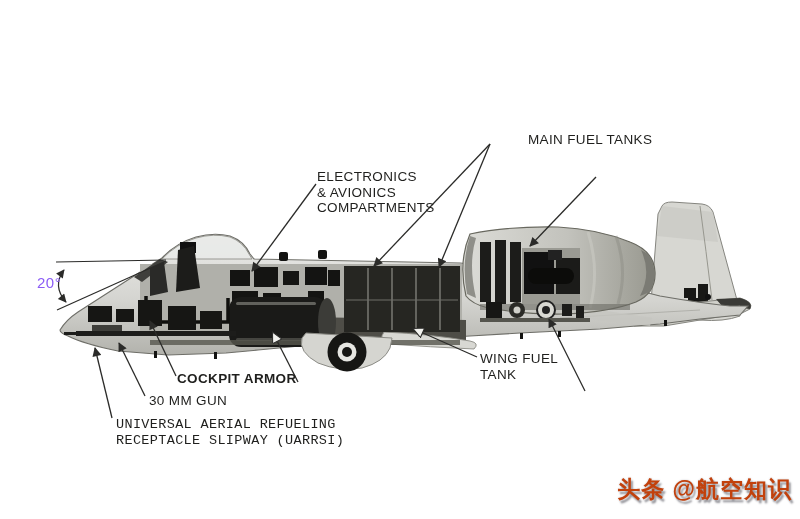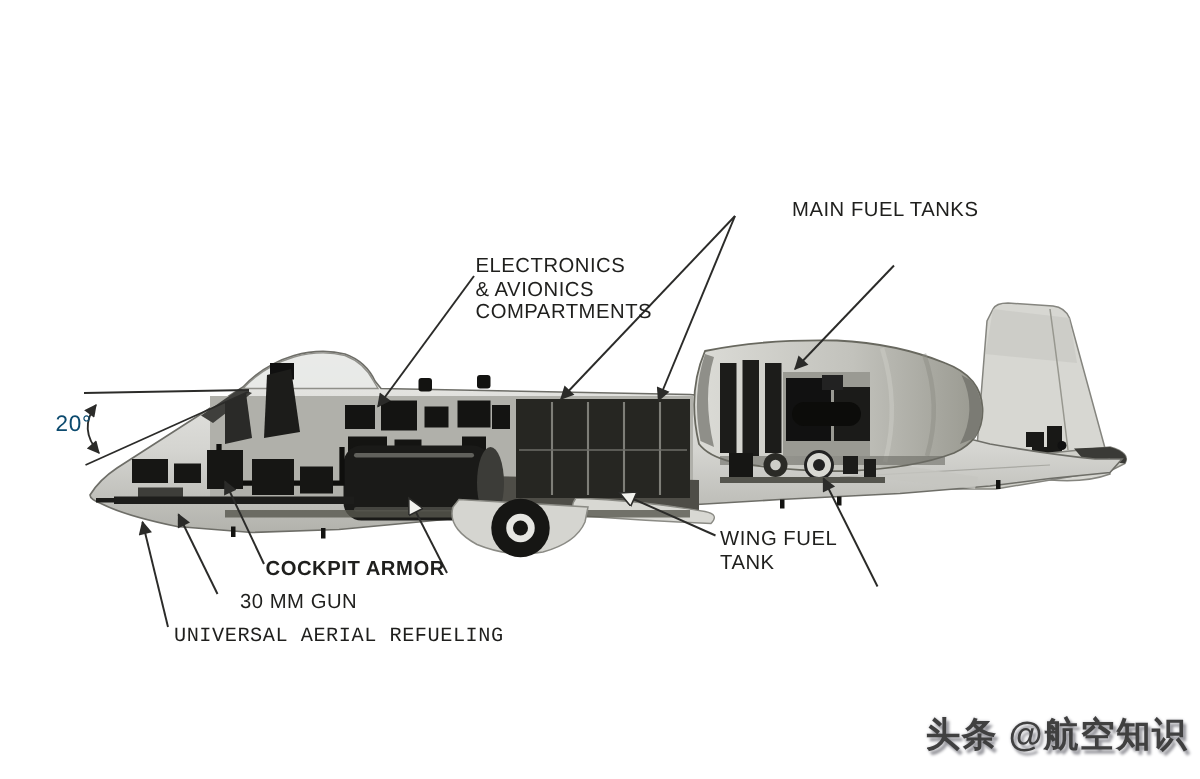--- a/index.html
+++ b/index.html
@@ -18,7 +18,7 @@
     color:#1f1f1d;line-height:15.5px;white-space:nowrap;
   }
   .lbl span{display:block;}
-  .angle-lbl{position:absolute;font-size:15px;color:#0c4a6e;letter-spacing:.5px;}
+  .angle-lbl{position:absolute;font-size:15px;color:#8b5cf6;letter-spacing:.5px;}
   .watermark{
     position:absolute;right:8px;top:474px;font-size:23px;font-weight:bold;
     color:#404040;letter-spacing:1px;font-family:sans-serif;

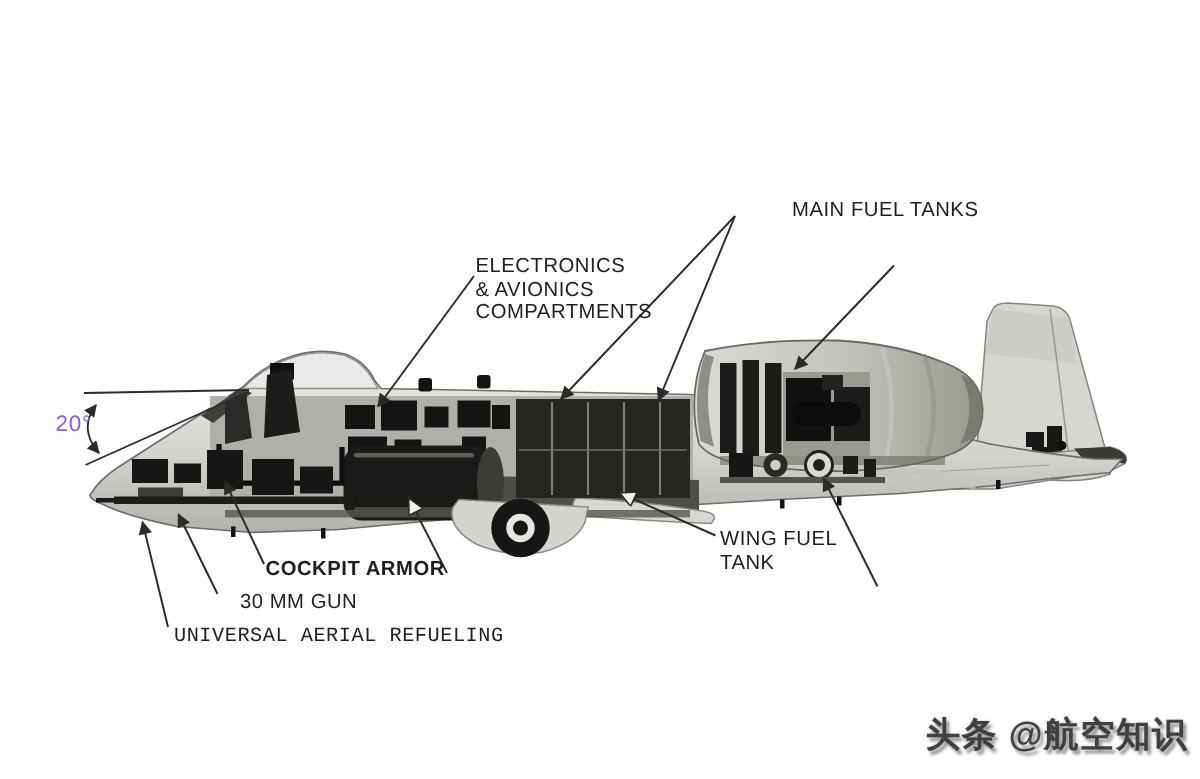--- a/index.html
+++ b/index.html
@@ -219,7 +219,7 @@
     <span>COCKPIT ARMOR</span>
   </div>
 
-  <div class="lbl" style="left:160px;top:393px;">
+  <div class="lbl" style="left:149px;top:393px;">
     <span>30 MM GUN</span>
   </div>
 

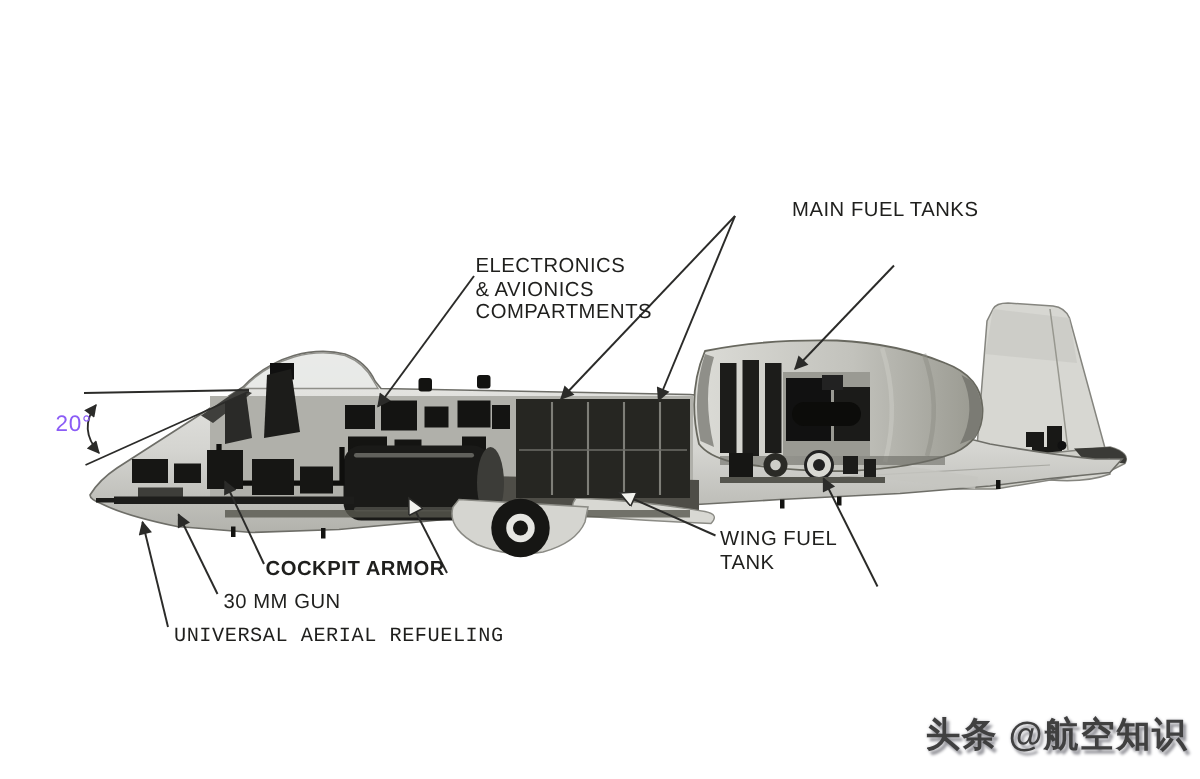--- a/index.html
+++ b/index.html
@@ -225,6 +225,7 @@
 
   <div class="lbl" style="left:116px;top:417px;font-family:Liberation Mono, monospace;">
     <span>UNIVERSAL AERIAL REFUELING</span>
+    <span>RECEPTACLE SLIPWAY (UARRSI)</span>
   </div>
 
   <div class="angle-lbl" style="left:37px;top:274px;">20°</div>

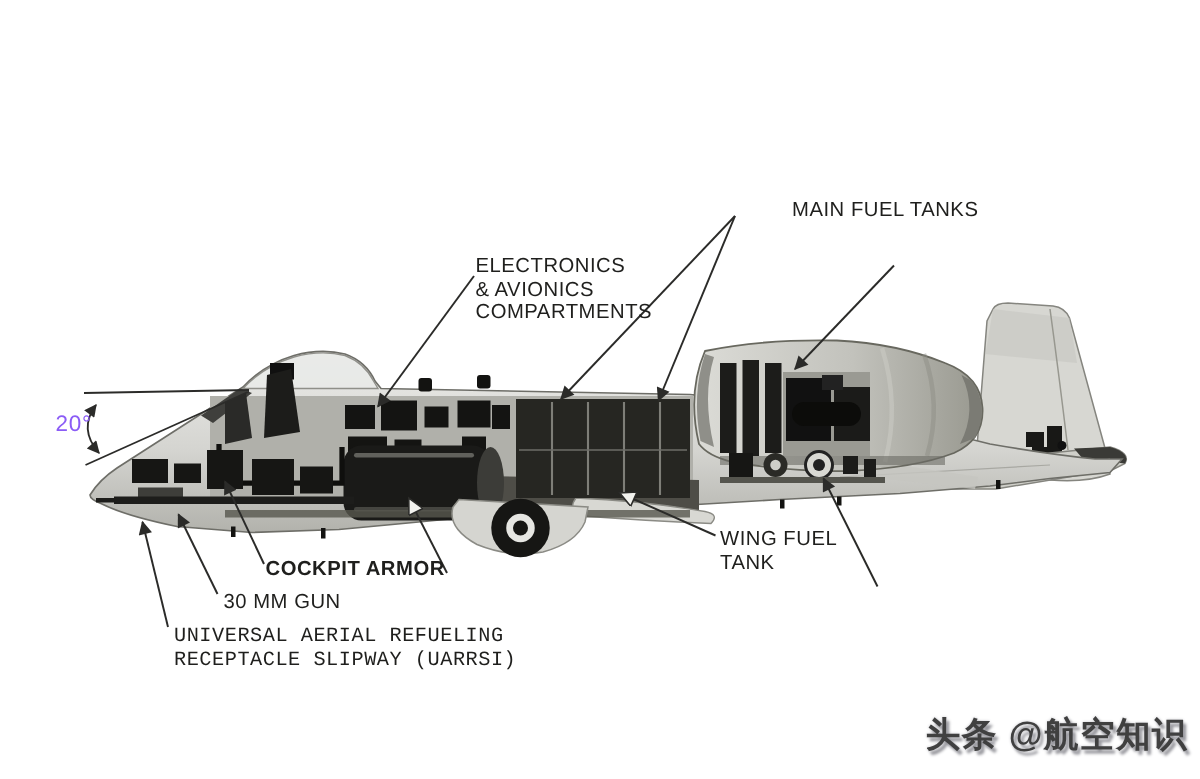--- a/index.html
+++ b/index.html
@@ -21,7 +21,7 @@
   .angle-lbl{position:absolute;font-size:15px;color:#8b5cf6;letter-spacing:.5px;}
   .watermark{
     position:absolute;right:8px;top:474px;font-size:23px;font-weight:bold;
-    color:#404040;letter-spacing:1px;font-family:sans-serif;
+    color:#c2410c;letter-spacing:1px;font-family:sans-serif;
     text-shadow:2px 3px 2px #94949a, 0 0 2px #c6c6cb;
   }
 </style>

